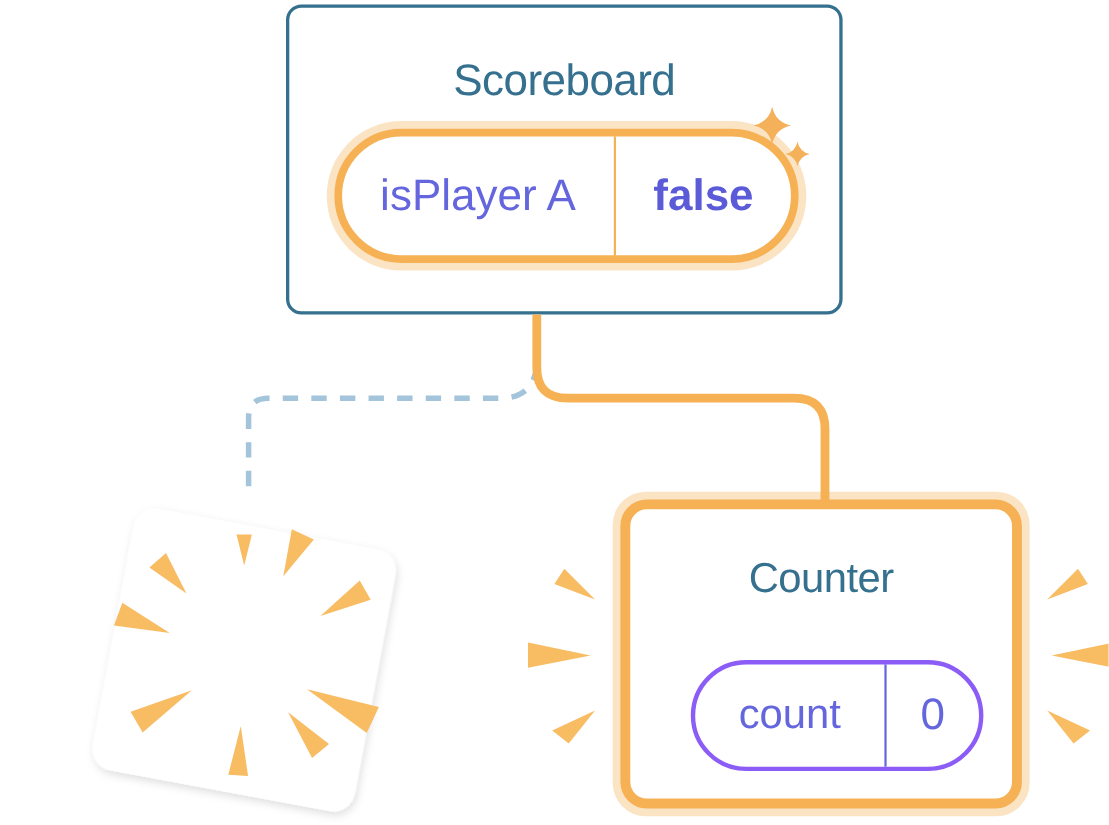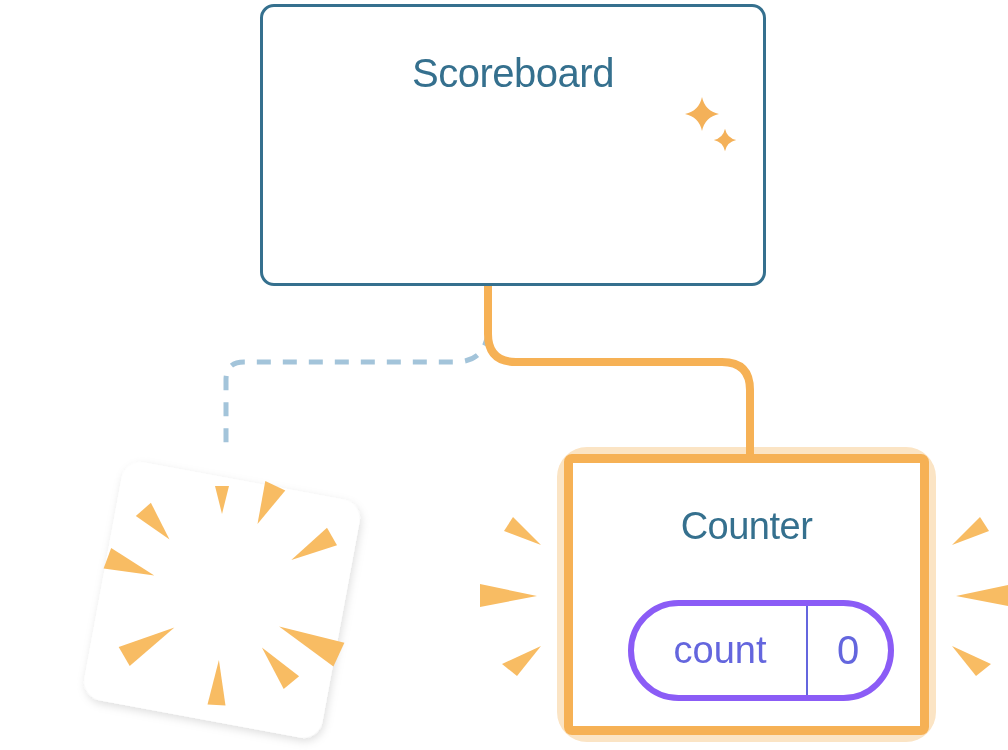--- a/index.html
+++ b/index.html
@@ -66,6 +66,11 @@
 
   <div class="scoreboard-card">
     <div class="card-title">Scoreboard</div>
+    <div class="state-pill pill-highlight">
+      <div class="pill-cell pill-key">isPlayer A</div>
+      <div class="pill-divider-orange"></div>
+      <div class="pill-cell pill-val">false</div>
+    </div>
   </div>
 
   <div class="counter-card">

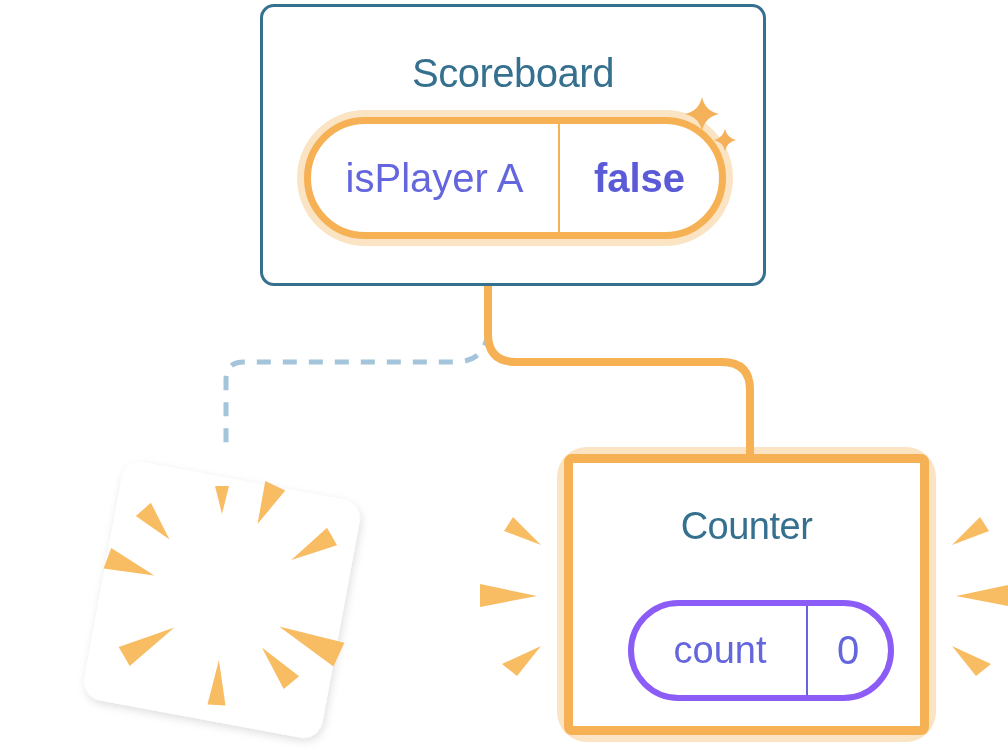--- a/index.html
+++ b/index.html
@@ -43,7 +43,7 @@
   .counter-card-inner{
     position:absolute;left:7px;top:7px;right:7px;bottom:7px;
     box-sizing:border-box;background:#ffffff;
-    border:9px solid #F6B155;border-radius:8px;
+    border:9px solid #F6B155;border-radius:24px;
   }
   .counter-card .card-title{margin-top:42px;font-size:38px;}
   .pill-plain{

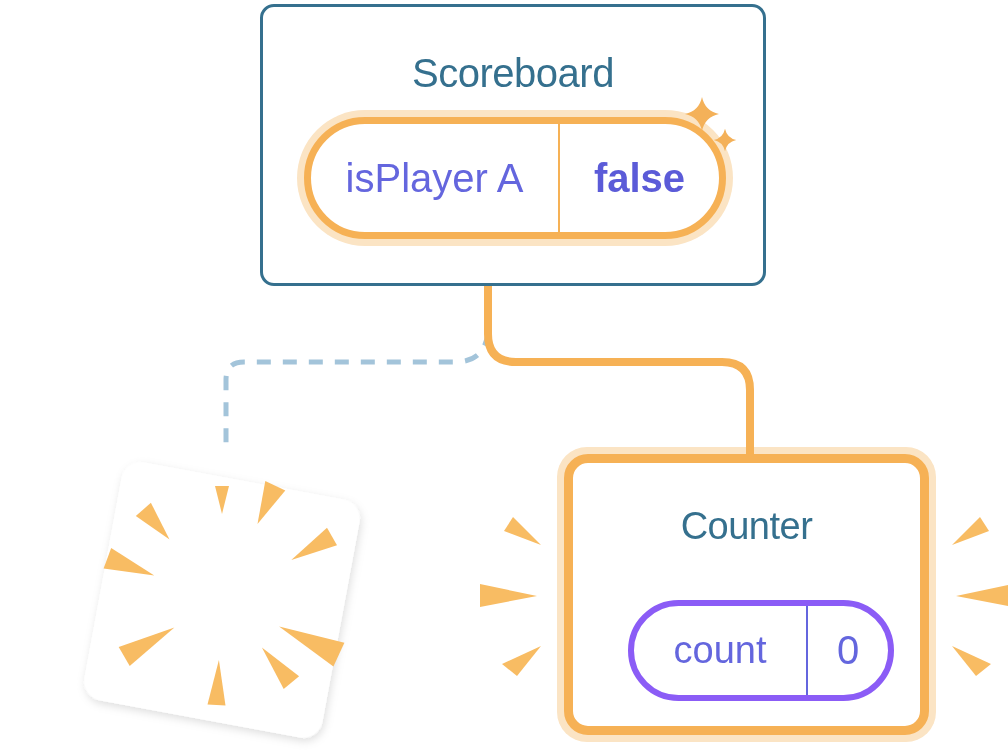--- a/index.html
+++ b/index.html
@@ -48,7 +48,7 @@
   .counter-card .card-title{margin-top:42px;font-size:38px;}
   .pill-plain{
     left:55px;top:137px;width:266px;height:101px;
-    border:6px solid #8b5cf6;border-radius:52px;
+    border:4px solid #8b5cf6;border-radius:52px;
   }
   .pill-plain .pill-key{flex:0 0 172px;font-size:38px;}
   .pill-plain .pill-val{flex:1;font-size:40px;}

